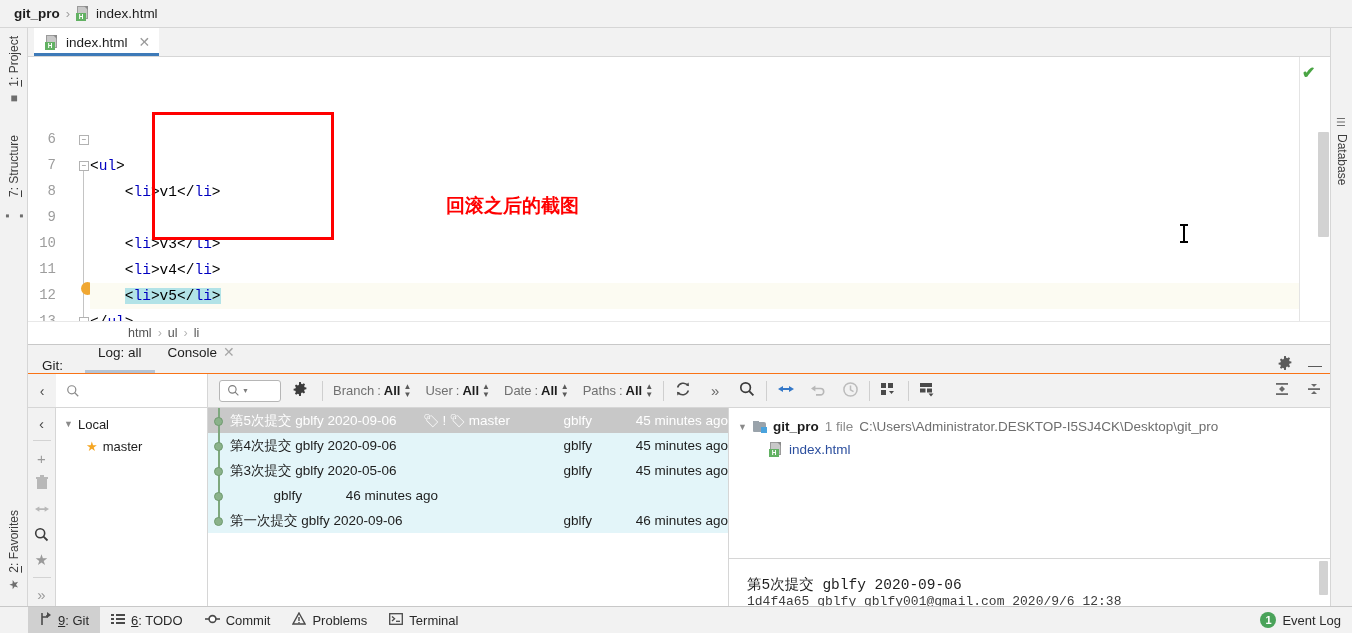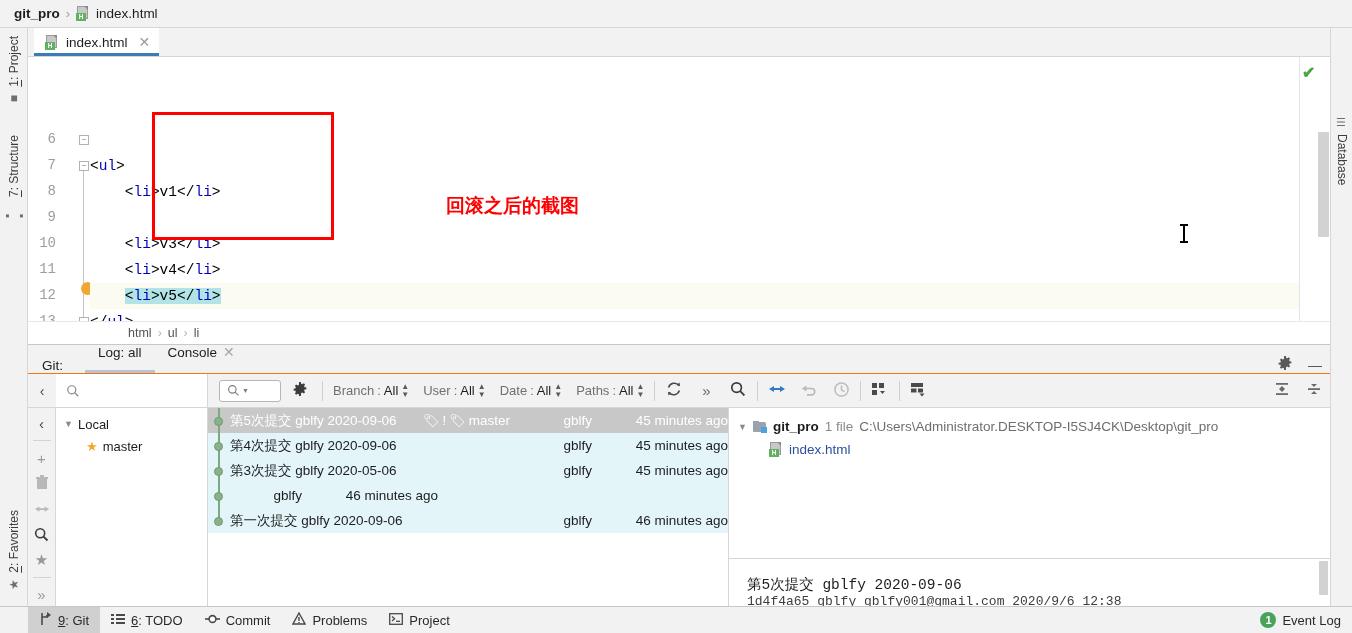--- a/index.html
+++ b/index.html
@@ -235,7 +235,7 @@
     display: flex; align-items: center; gap: 3px;
     padding: 0 7px; font-size: 13px; color: #707070;
   }
-  .filter b { color: #1d1d1d; font-weight: normal; }
+  .filter b { color: #1d1d1d; font-weight: bold; }
   .filter .updown { font-size: 8px; line-height: 8px; color: #5a5a5a; display: flex; flex-direction: column; }
   .tb-icon { width: 32px; text-align: center; color: #6a6a6a; font-size: 15px; }
   .tb-icon.dark { color: #3c3c3c; }

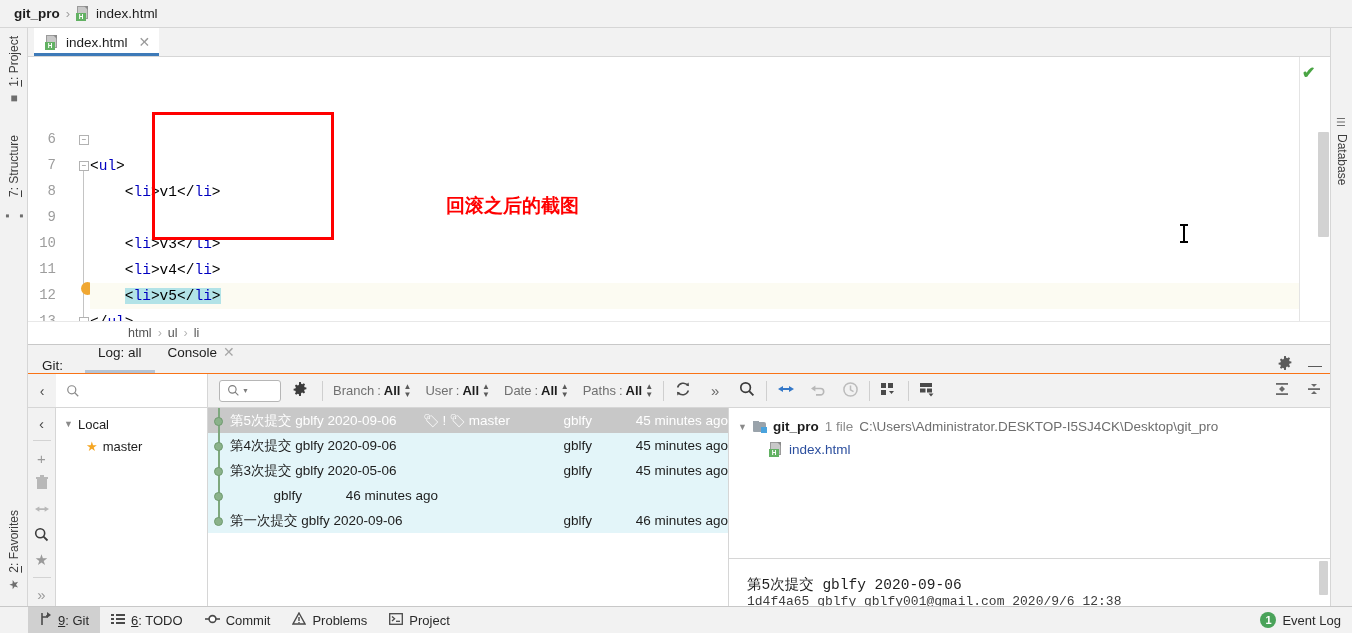--- a/index.html
+++ b/index.html
@@ -766,7 +766,7 @@
             <line x1="7" y1="8.3" x2="11" y2="8.3" stroke="#4a4a4a" stroke-width="1.3"></line>
           </svg>
       </span>
-      <span>Project</span>
+      <span>Terminal</span>
     </div>
     <span class="spacer"></span>
     <div class="sb-item">

